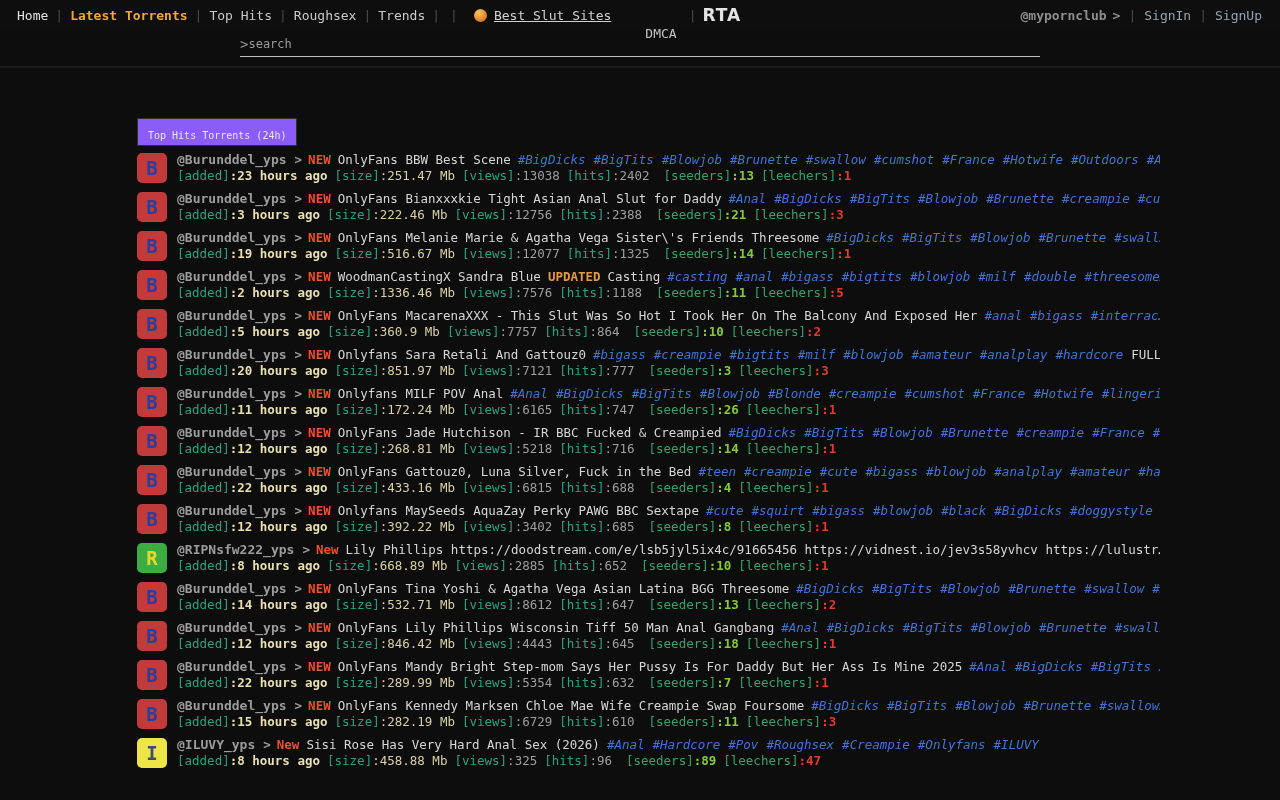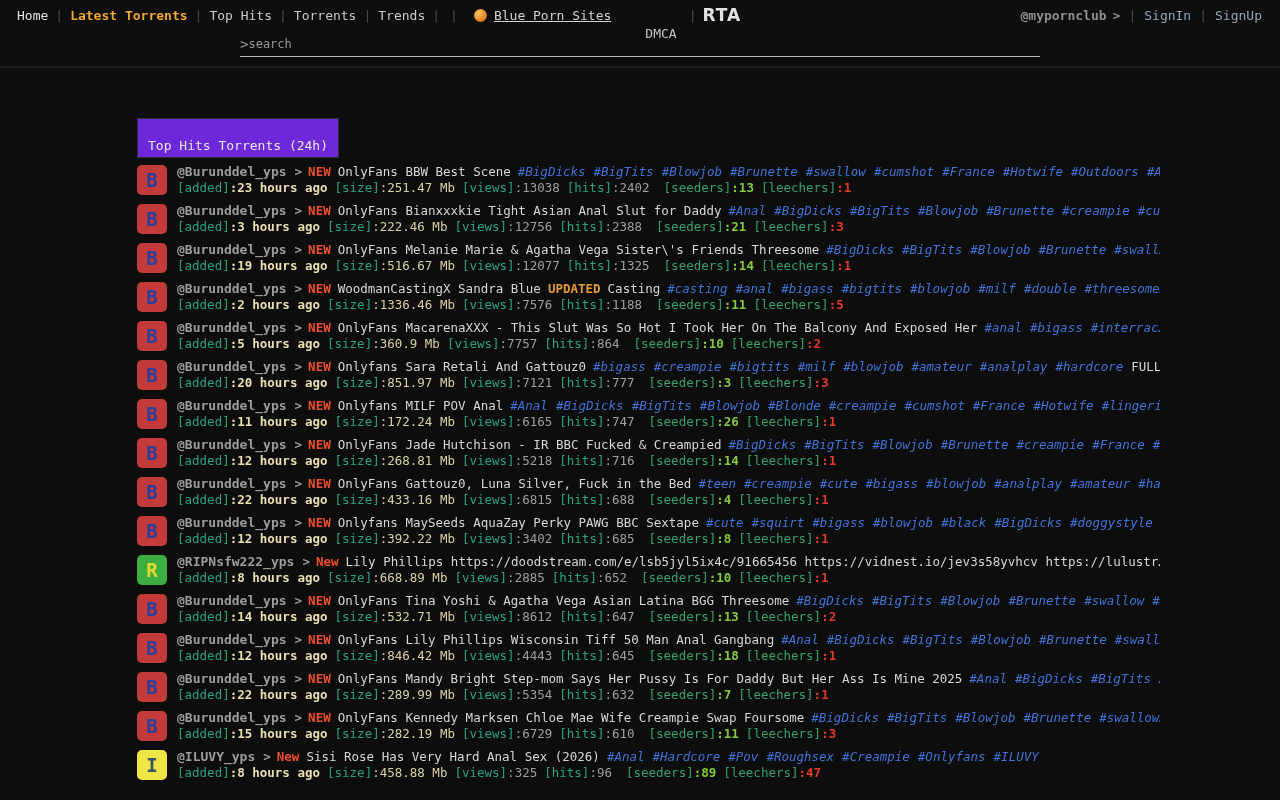--- a/index.html
+++ b/index.html
@@ -83,7 +83,7 @@
       <span class="divider">|</span>
       <span class="nav-link">Top Hits</span>
       <span class="divider">|</span>
-      <span class="nav-link">Torrents</span>
+      <span class="nav-link">Roughsex</span>
       <span class="divider">|</span>
       <span class="nav-link">Trends</span>
       <span class="divider">|</span>

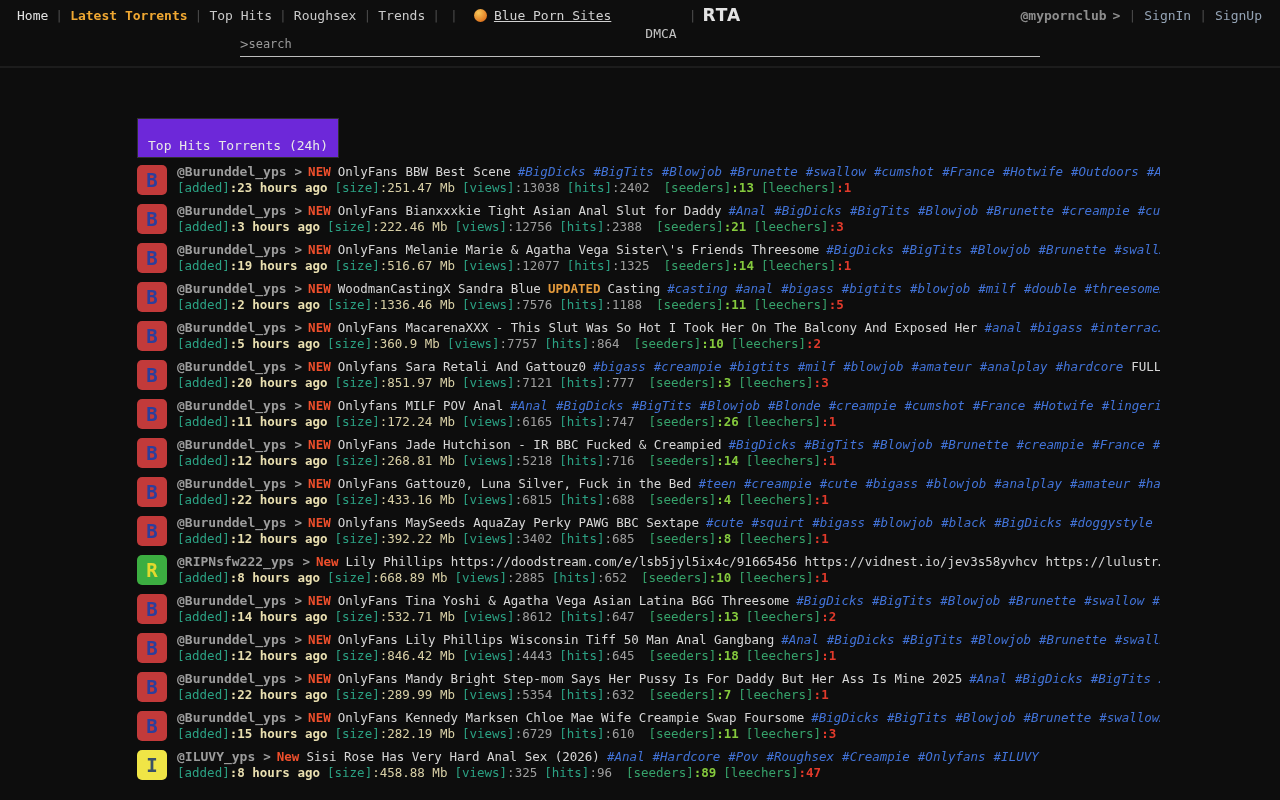--- a/index.html
+++ b/index.html
@@ -91,7 +91,7 @@
     </div>
   <span class="promo">
     <span class="promo-icon"></span>
-    <span class="promo-label">Blue Porn Sites</span>
+    <span class="promo-label">Best Slut Sites</span>
   </span>
   <span class="dmca">DMCA</span>
   <span class="divider rta-div">|</span>

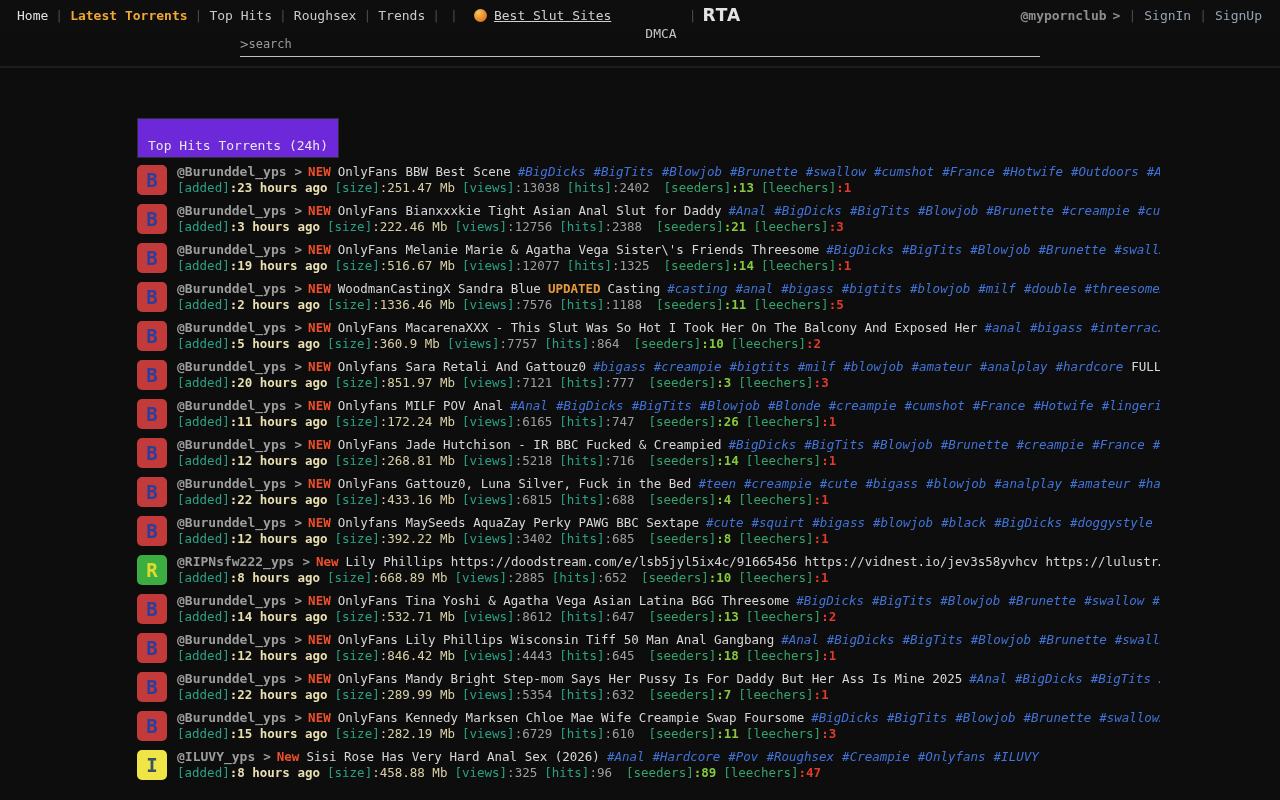--- a/index.html
+++ b/index.html
@@ -47,8 +47,8 @@
   
   .main{padding:50px 0 0 137px;width:1160px;}
   .section-header-wrap{margin-bottom:6px;}
-  .section-header{display:inline-block;padding:19px 10px 4px;background:#6d28d9;
-    border:1px solid #303030;color:#e8e8e8;font-size:13px;}
+  .section-header{display:inline-block;padding:11px 10px 4px;background:#8b5cf6;
+    border:1px solid #303030;color:#e8e8e8;font-size:10px;}
   .row{display:flex;margin-bottom:7px;height:32px;}
   .avatar{width:30px;height:30px;border-radius:5px;margin:1px 10px 0 0;flex:none;
     display:flex;align-items:center;justify-content:center;

